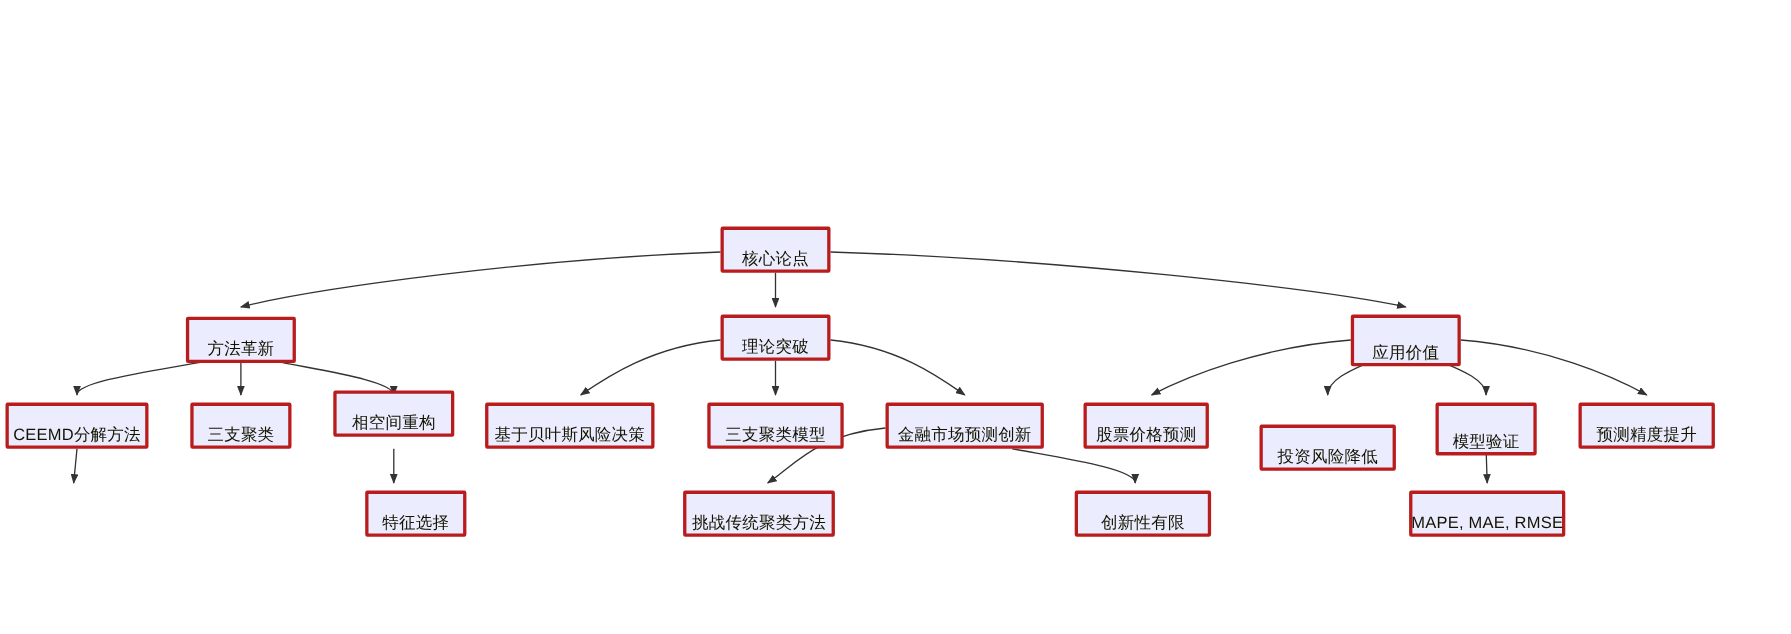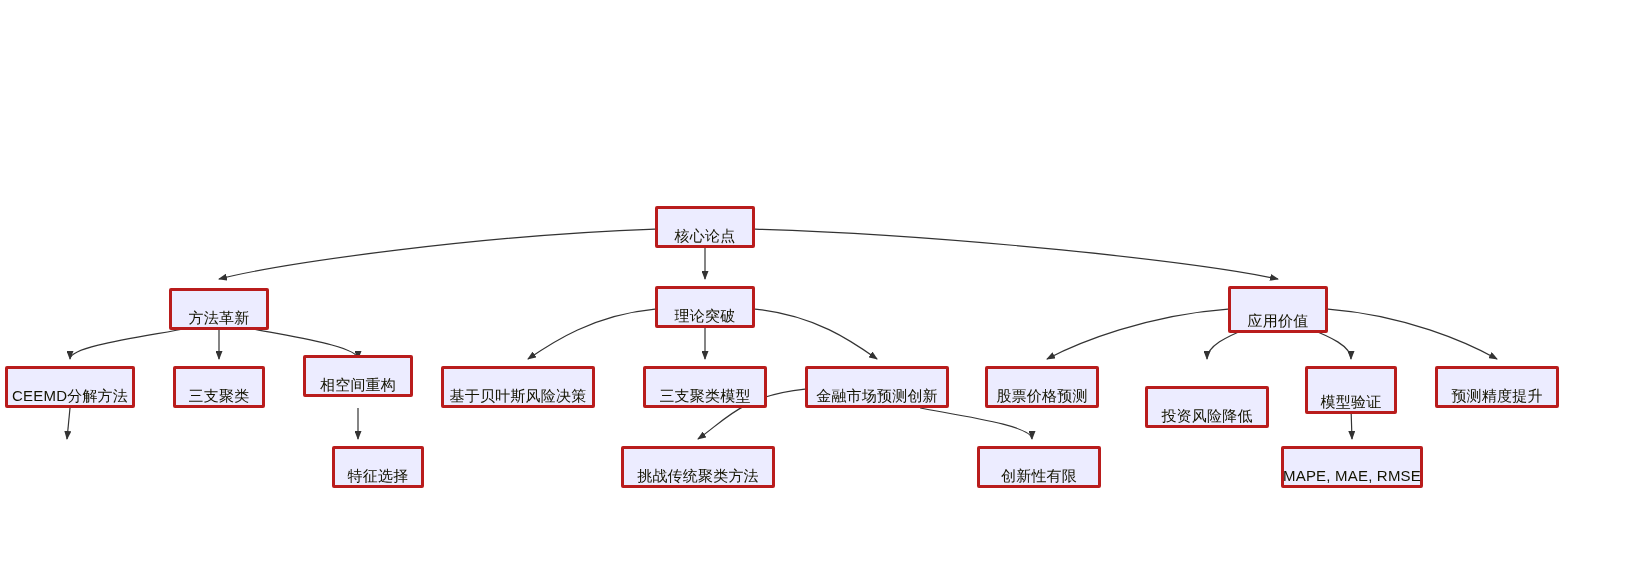--- a/index.html
+++ b/index.html
@@ -138,7 +138,7 @@
       <div class="node" style="left: 312px; top: 446px; width: 92px; height: 42px; margin-left: 20px;">
         <span class="node-label">特征选择</span>
       </div>
-      <div class="node" style="left: 621px; top: 446px; width: 154px; height: 42px;">
+      <div class="node" style="left: 621px; top: 446px; width: 138px; height: 42px;">
         <span class="node-label">挑战传统聚类方法</span>
       </div>
       <div class="node" style="left: 977px; top: 446px; width: 124px; height: 42px;">

